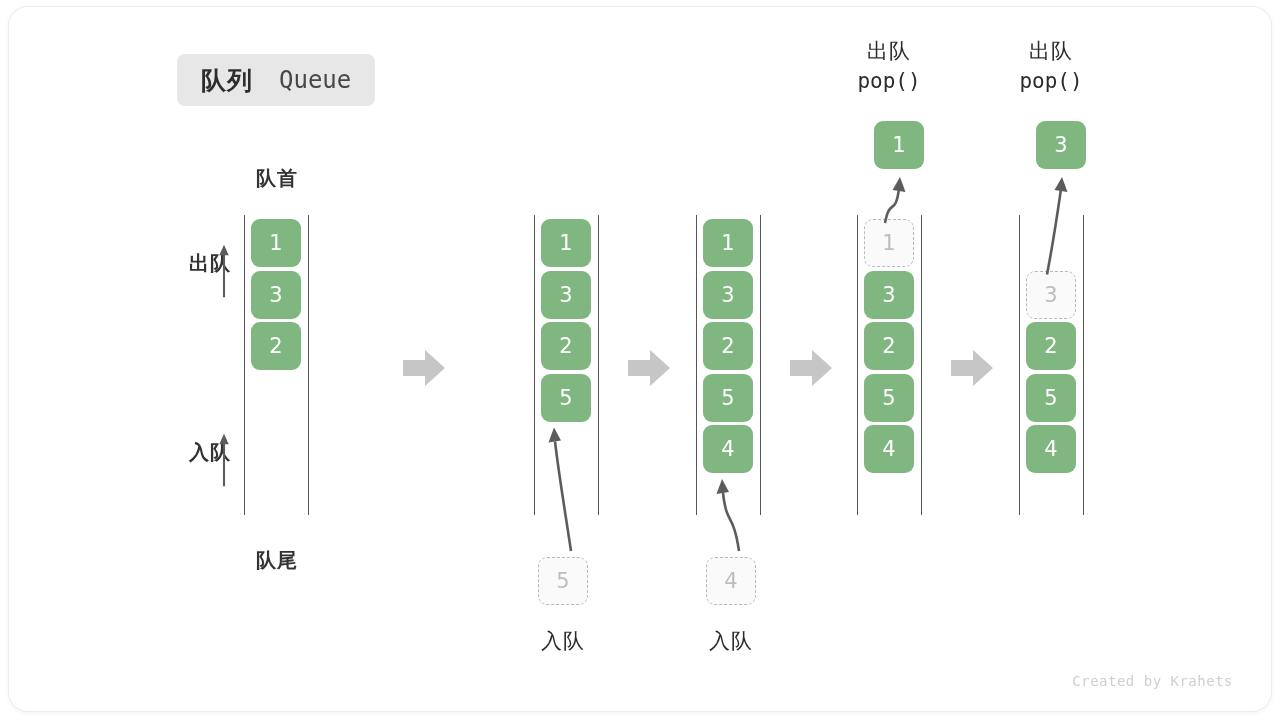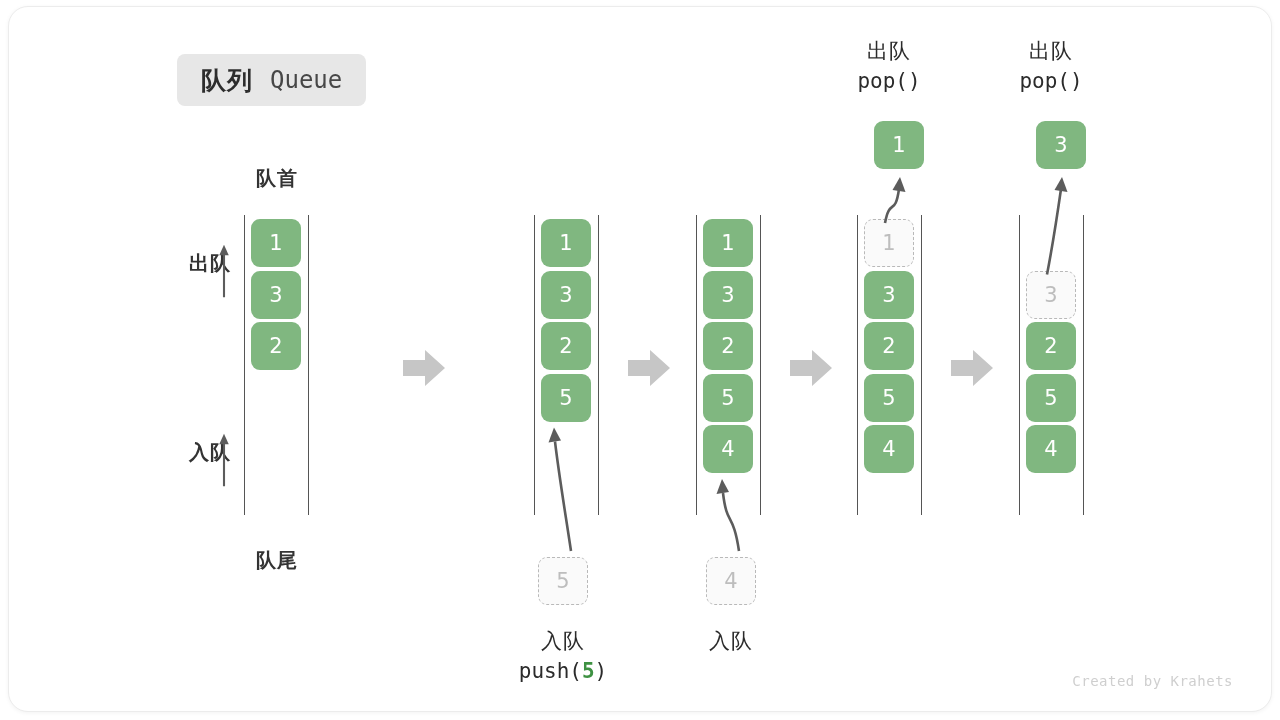--- a/index.html
+++ b/index.html
@@ -38,7 +38,7 @@
     border-radius: 8px;
     display: flex;
     align-items: center;
-    gap: 17px;
+    gap: 26px;
   }
   #title-badge .cn {
     font-size: 25px;

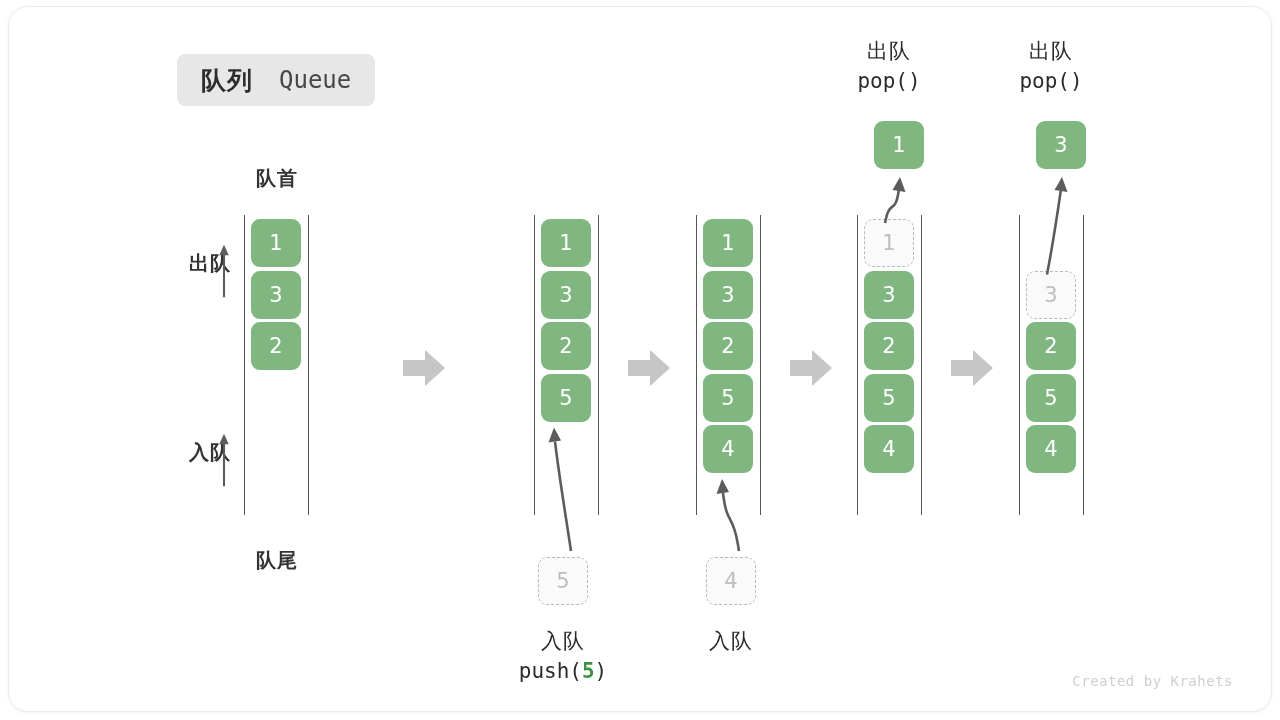--- a/index.html
+++ b/index.html
@@ -263,7 +263,6 @@
       </svg>
       <div class="op-caption" style="left: 454px; top: 620px;">
         <div class="cn">入队</div>
-        <div class="code">push(<span class="val">5</span>)</div>
       </div>
       <div class="slot ghost" style="position: absolute; left: 697px; top: 550px;">4</div>
       <svg width="120" height="360" viewBox="0 0 120 360" style="position: absolute; left: 662px; top: 200px;">

